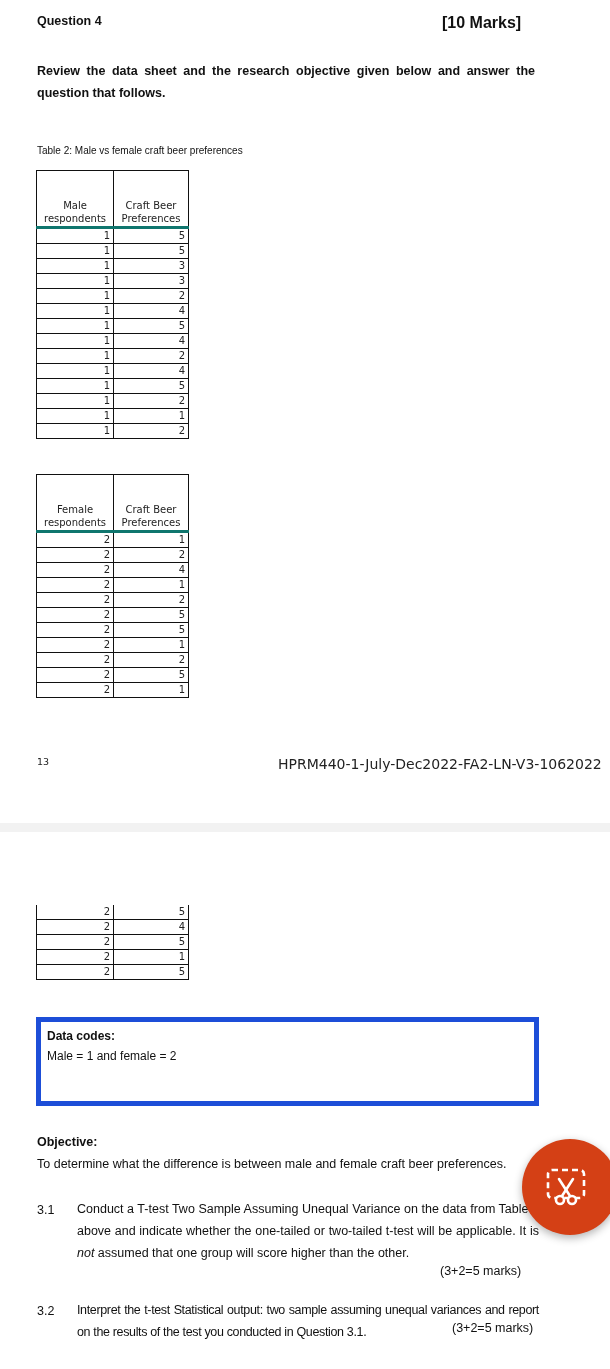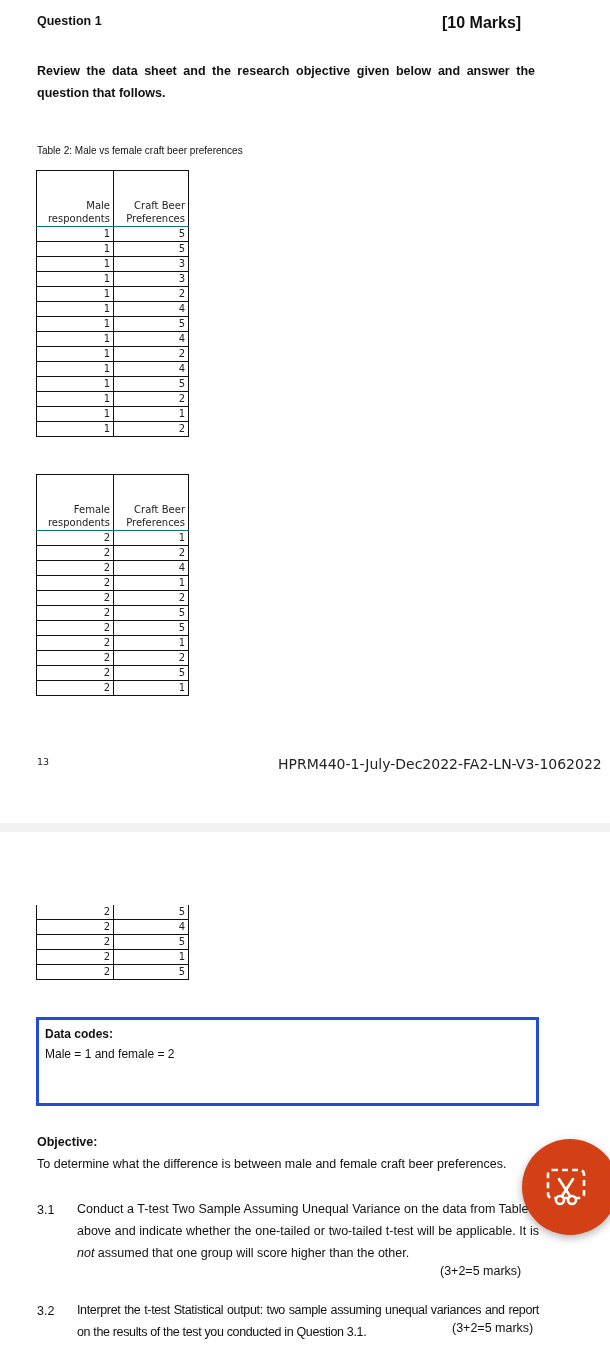--- a/index.html
+++ b/index.html
@@ -64,7 +64,7 @@
 </head>
 <body>
 
-<div class="abs q-title">Question 1</div>
+<div class="abs q-title">Question 4</div>
 <div class="abs q-marks">[10 Marks]</div>
 <div class="abs intro">Review the data sheet and the research objective given below and answer the question that follows.</div>
 <div class="abs caption">Table 2: Male vs female craft beer preferences</div>

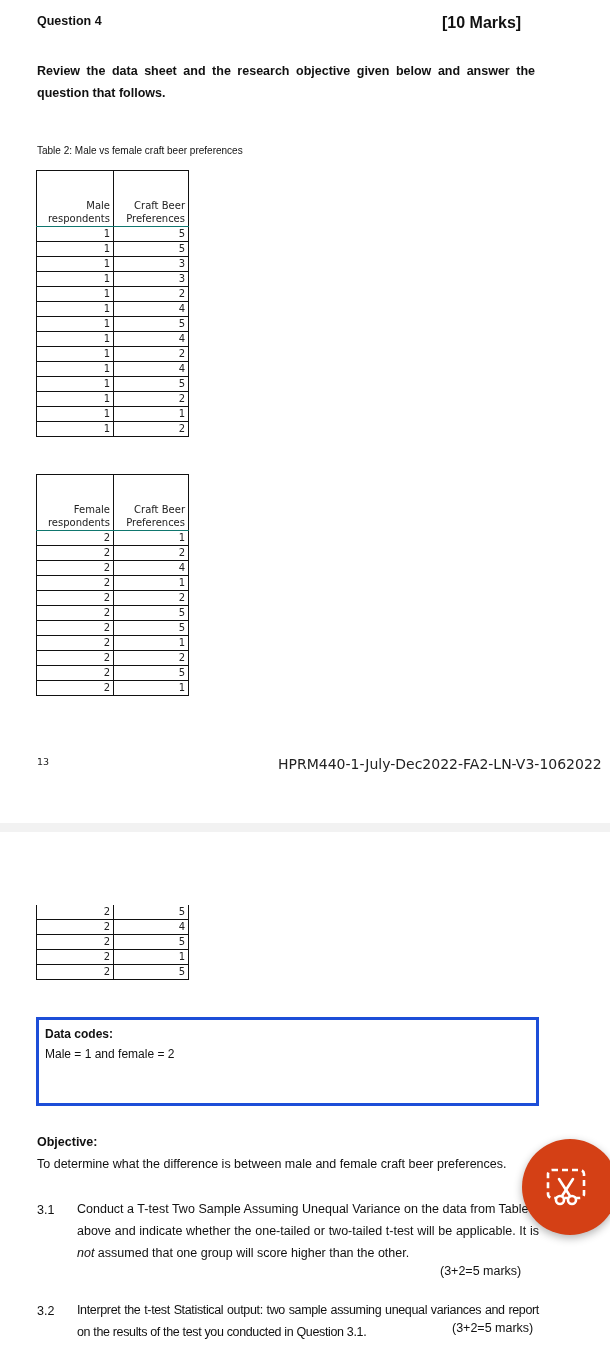--- a/index.html
+++ b/index.html
@@ -25,8 +25,8 @@
   table.data td.c1 { width: 70px; }
   table.data td.c2 { width: 68px; }
   table.data tr.head td {
-    text-align: right; vertical-align: bottom; height: 54px; line-height: 13px; padding-bottom: 1px;
-    border-bottom: 1px solid #0f766e;
+    text-align: center; vertical-align: bottom; height: 54px; line-height: 13px; padding-bottom: 1px;
+    border-bottom: 3px solid #0f766e;
     margin-top: 40px;
   }
   table.data tr.head td.c1 { border-right: 1px solid #111; }

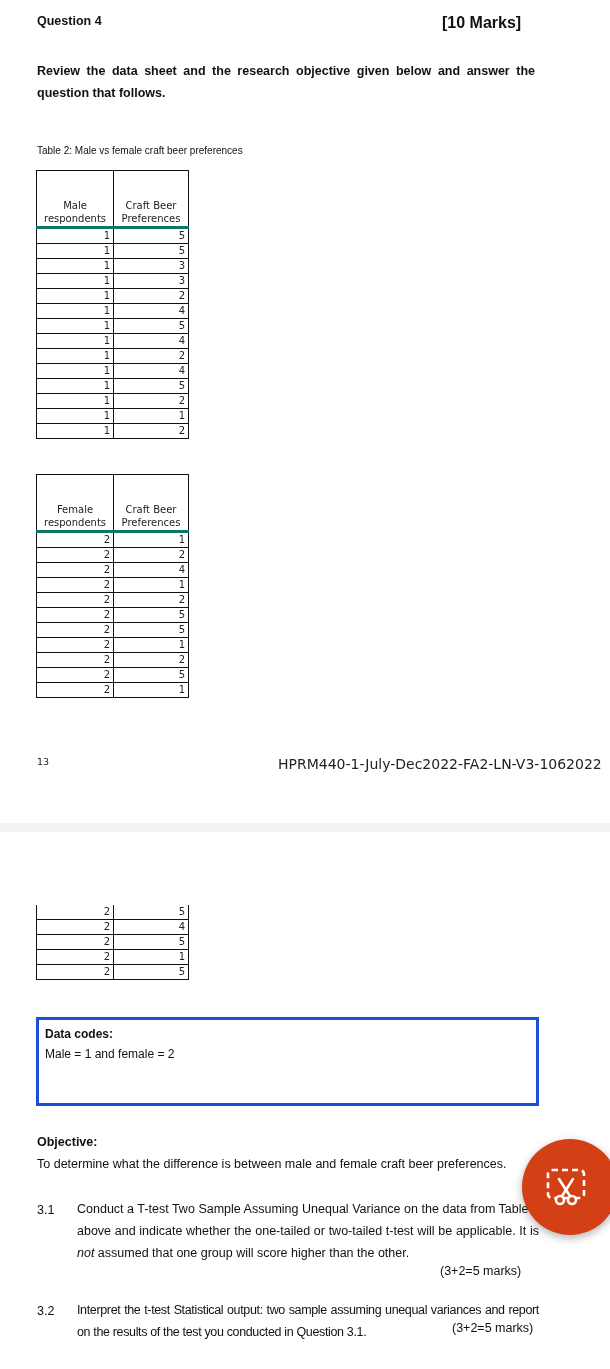--- a/index.html
+++ b/index.html
@@ -37,7 +37,7 @@
   .page-gap { left: 0; top: 823px; width: 610px; height: 9px; background: #f2f2f2; }
 
   .codes-box {
-    left: 36px; top: 1017px; width: 491px; height: 89px; border: 3px solid #1d4ed8;
+    left: 36px; top: 1017px; width: 491px; height: 89px; border: 5px solid #1d4ed8;
     padding: 4px 0 0 6px; font-size: 12px; line-height: 20px; box-sizing: border-box; width: 503px;
   }
   .codes-box .h { font-weight: bold; }

